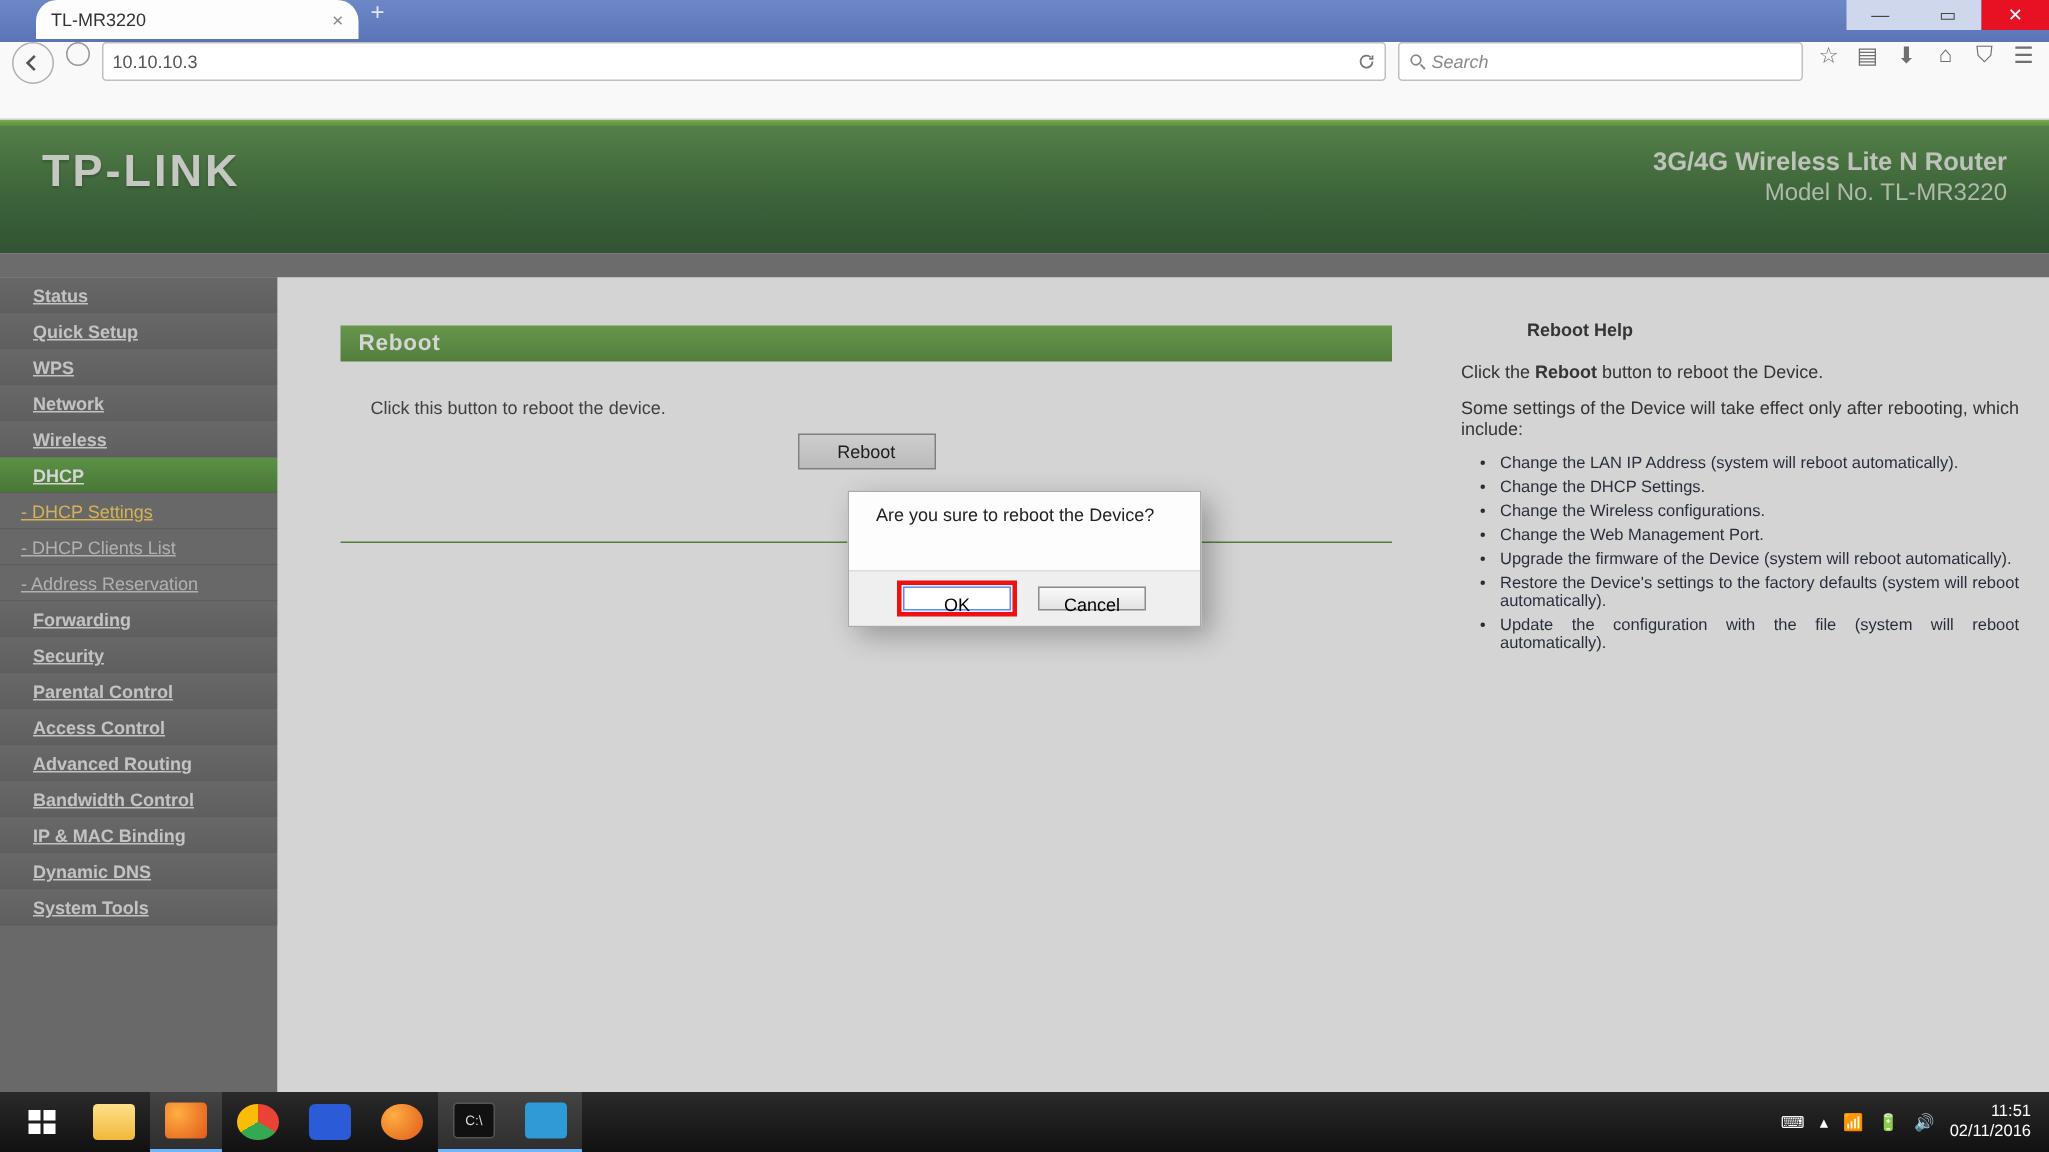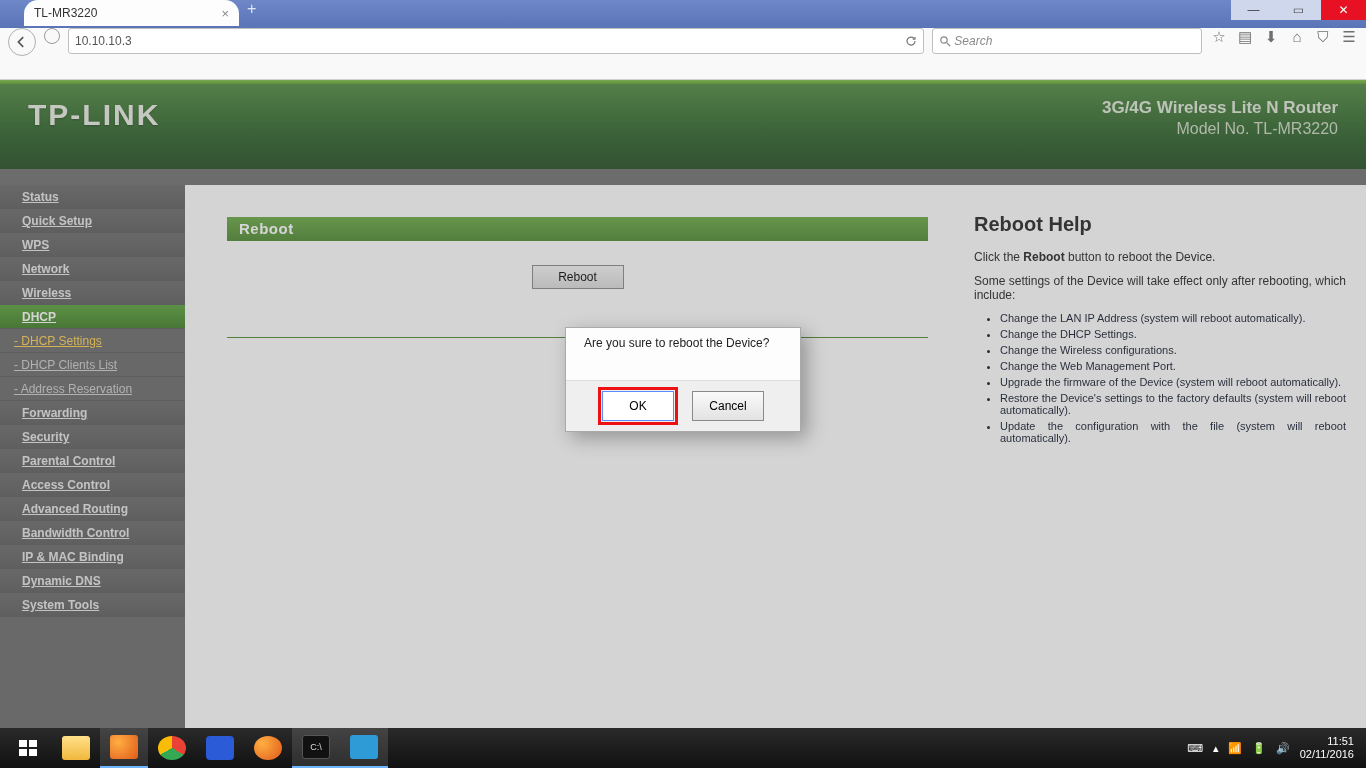--- a/index.html
+++ b/index.html
@@ -50,7 +50,7 @@
 .hr { border:none; border-top:1px solid #4d8a2f; margin-top:18px; }
 
 .help { width:410px; background:#fff; padding:28px 20px 0 18px; border-left:0; }
-.help h2 { font-size:20px; color:#222; margin-bottom:14px; }
+.help h2 { font-size:12px; color:#222; margin-bottom:14px;margin-left:44px; }
 .help p { font-size:12px; color:#222; margin-bottom:10px; text-align:justify; }
 .help ul { list-style:disc; padding-left:26px; }
 .help li { font-size:11px; color:#0f172a; margin-bottom:4px; text-align:justify; }

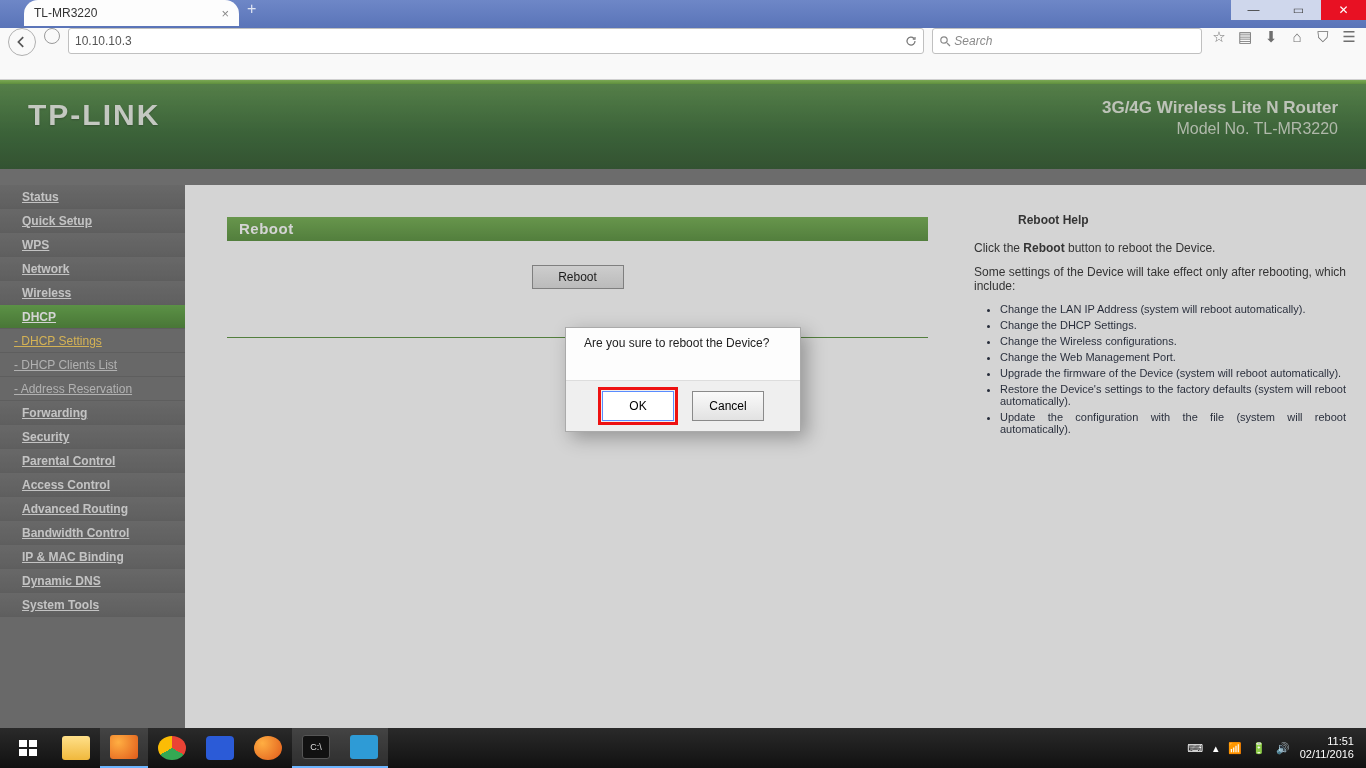--- a/index.html
+++ b/index.html
@@ -162,6 +162,7 @@
     <div class="main">
       <div class="panel-title">Reboot</div>
       <div class="panel-body">
+        <div class="panel-text">Click this button to reboot the device.</div>
         <div class="panel-center">
           <button class="btn">Reboot</button>
         </div>

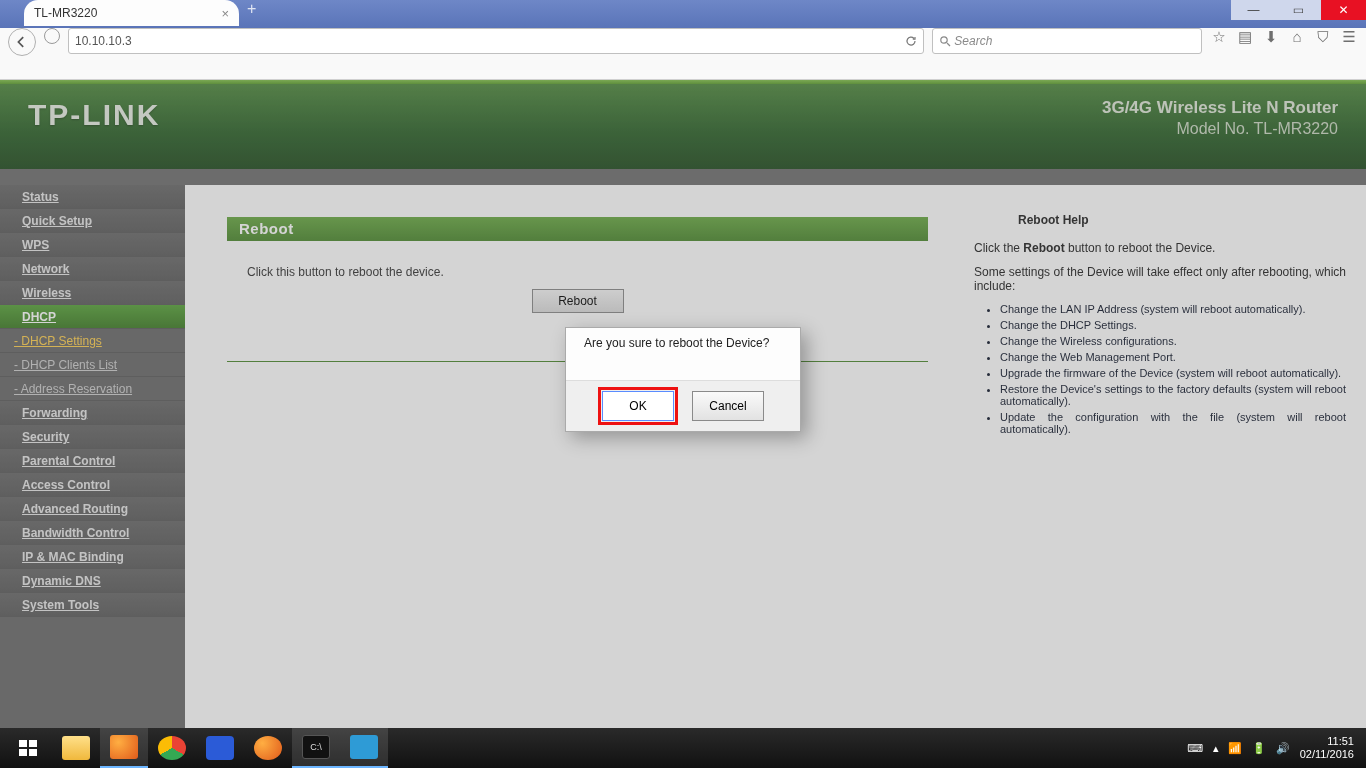--- a/index.html
+++ b/index.html
@@ -63,7 +63,7 @@
 .dialog { position:absolute; left:565px; top:243px; width:236px; background:#fdfdfd; border:1px solid #aaa; box-shadow:6px 6px 18px rgba(0,0,0,0.3); z-index:50; }
 .dialog-body { padding:8px 18px 30px; font-size:12px; color:#222; }
 .dialog-actions { background:#efefef; padding:10px 12px; display:flex; justify-content:center; gap:18px; border-top:1px solid #ddd;}
-.dialog-btn { min-width:72px; height:30px; border:1px solid #8a8a8a; background:linear-gradient(#fafafa,#e2e2e2); font-size:12px; line-height:22px; text-align:center; cursor:pointer; }
+.dialog-btn { min-width:72px; height:16px; border:1px solid #8a8a8a; background:linear-gradient(#fafafa,#e2e2e2); font-size:12px; line-height:22px; text-align:center; cursor:pointer; }
 .dialog-btn.primary { outline:3px solid #e11; outline-offset:1px; border:1px solid #5a8cff; background:#fff; }
 
 

